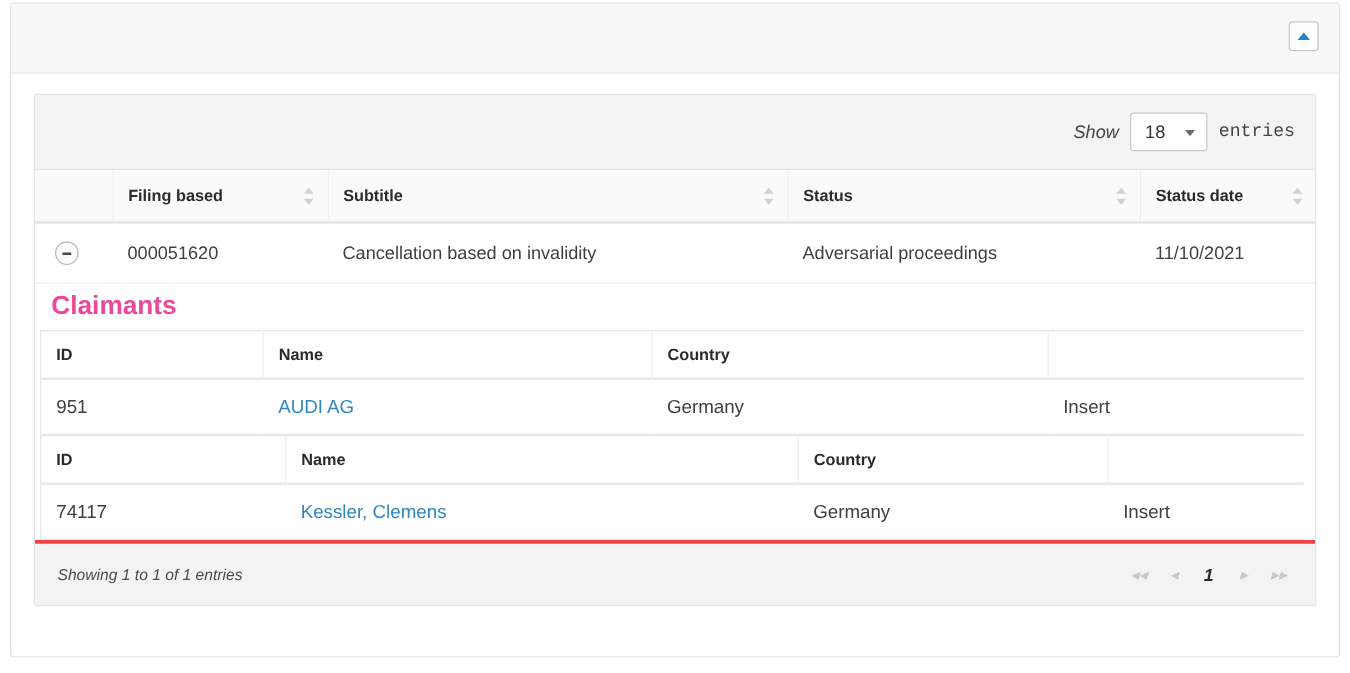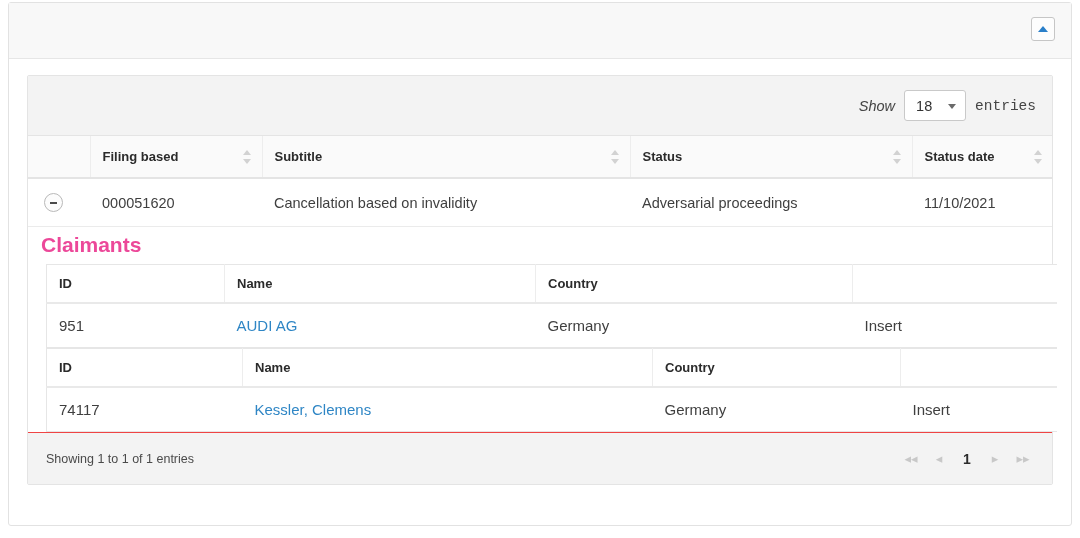--- a/index.html
+++ b/index.html
@@ -206,7 +206,7 @@
 
   table.sub-table {
     width: calc(100% - 13px);
-    margin-left: 18px;
+    margin-left: 4px;
     border-collapse: collapse;
     table-layout: fixed;
     border: 1px solid #e6e6e6;

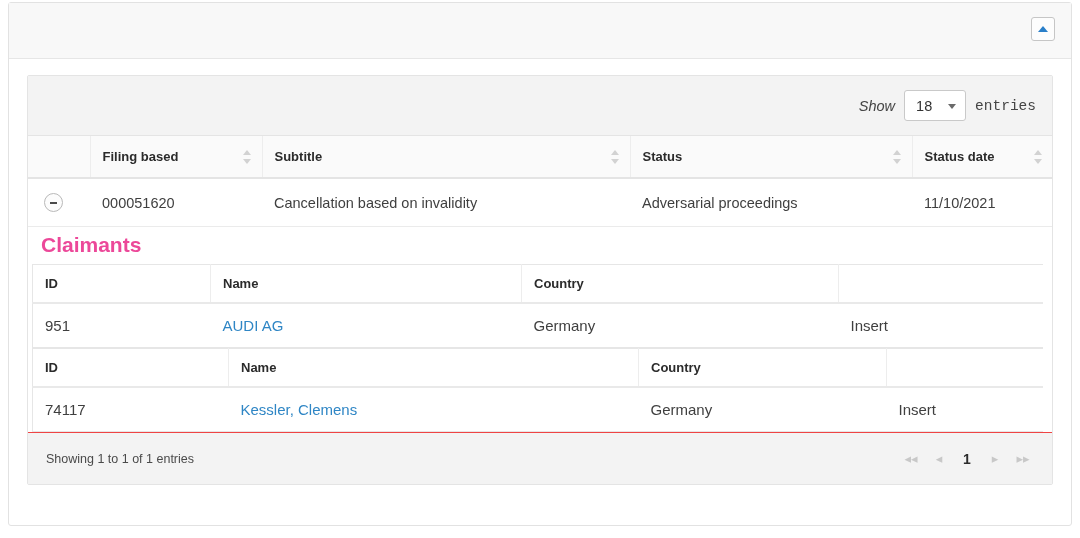--- a/index.html
+++ b/index.html
@@ -243,12 +243,13 @@
   
   .dt-bottom {
     background: #f3f3f3;
-    border-top: 1px solid #ef4444;
+    border-top: 3px solid #ef4444;
     height: 52px;
     display: flex;
     align-items: center;
     justify-content: space-between;
     padding: 0 16px 0 18px;
+    font-style: italic;
   }
   .dt-info {
     font-size: 12.5px;

